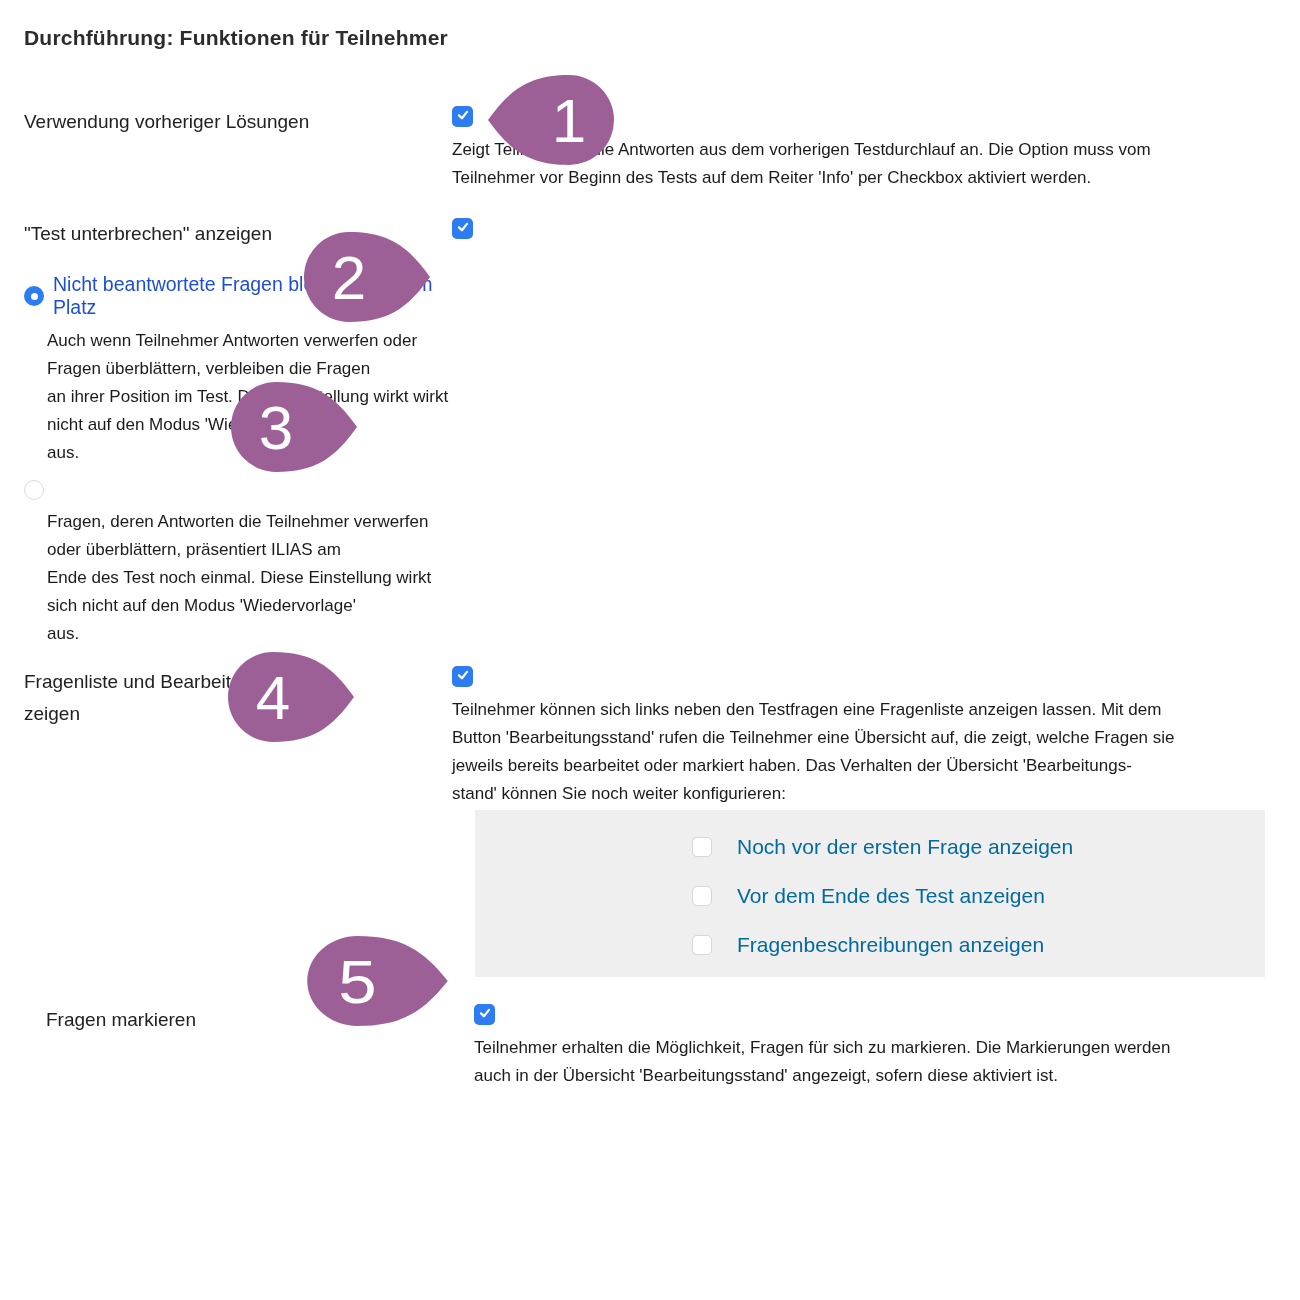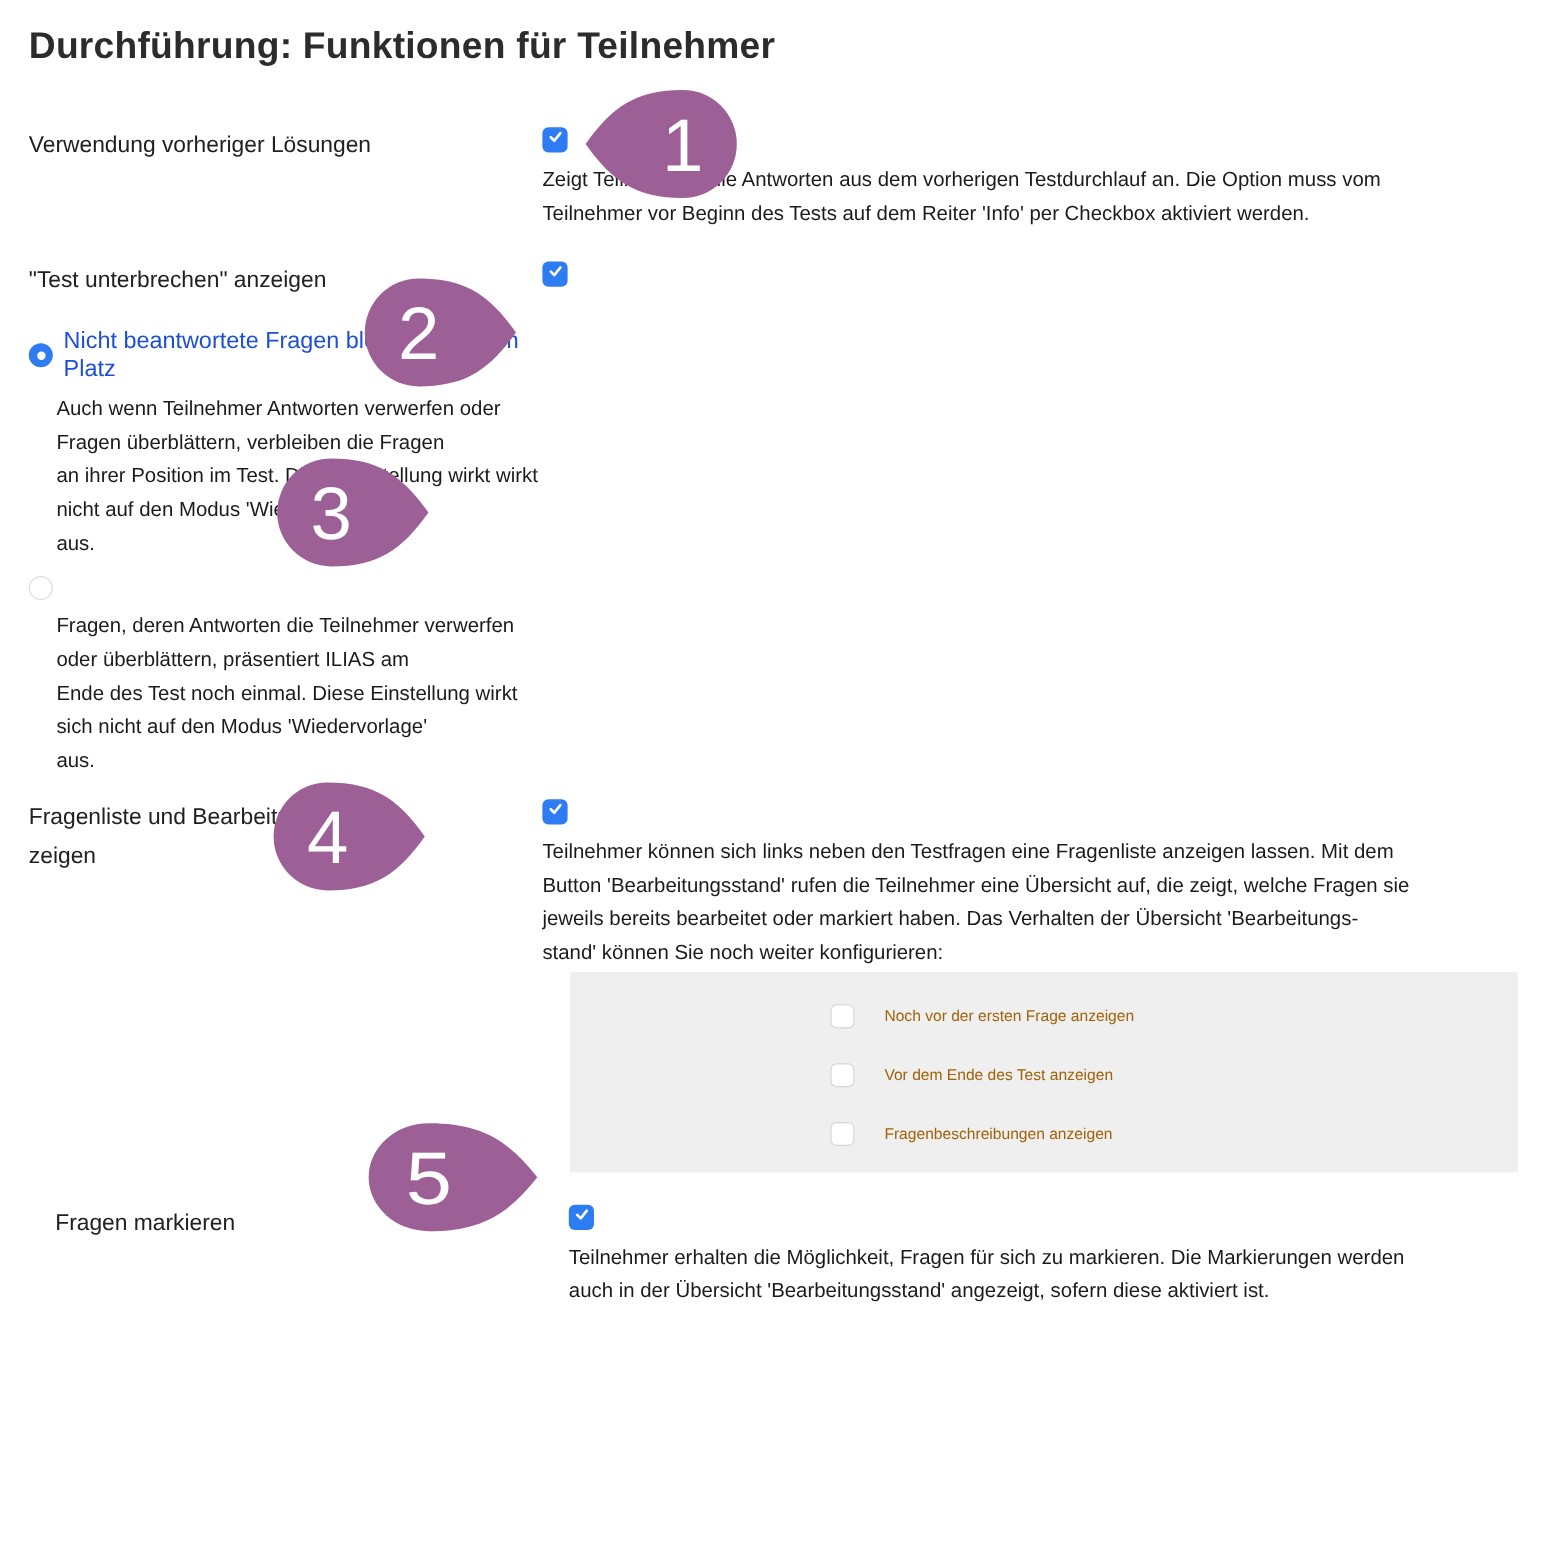--- a/index.html
+++ b/index.html
@@ -14,7 +14,7 @@
   }
   .content { padding:22px 35px 0 24px; }
   .page-title {
-    font-size:31px; line-height:32px; font-weight:700;
+    font-size:21px; line-height:32px; font-weight:700;
     color:#2c2c2c; letter-spacing:0.2px;
   }
   .row { display:grid; grid-template-columns:428px 1fr; align-items:start; }

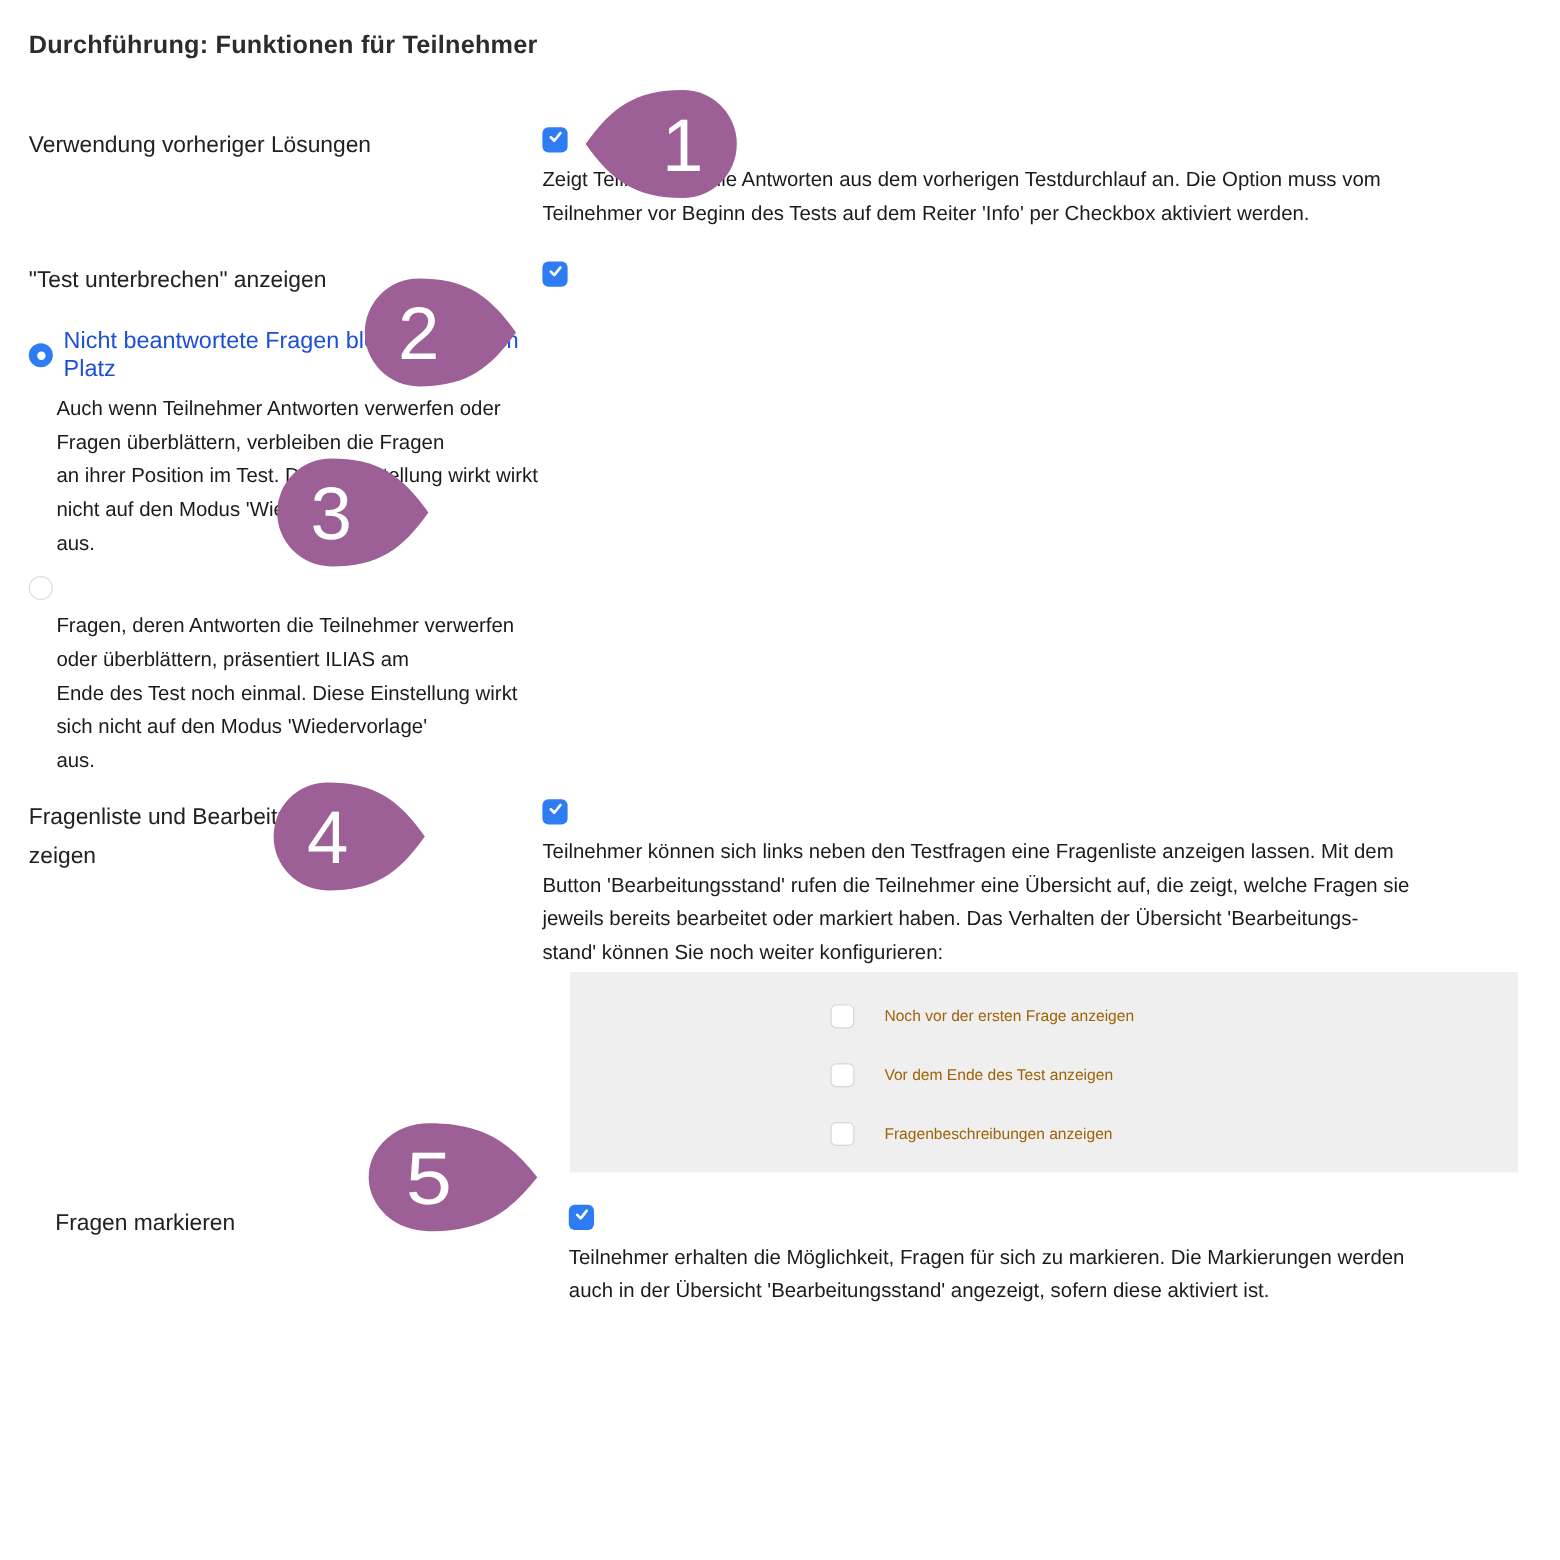--- a/index.html
+++ b/index.html
@@ -56,7 +56,7 @@
     background:#efefef; padding:12px 0 8px;
   }
   .sub-option { display:flex; align-items:center; gap:25px; padding-left:217px; height:49px; }
-  .sub-label { font-size:13px; color:#a16207; }
+  .sub-label { font-size:21px; color:#0369a1; }
   .callout { position:absolute; pointer-events:none; }
   .callout svg text {
     font-family:"Liberation Sans","DejaVu Sans",sans-serif;

